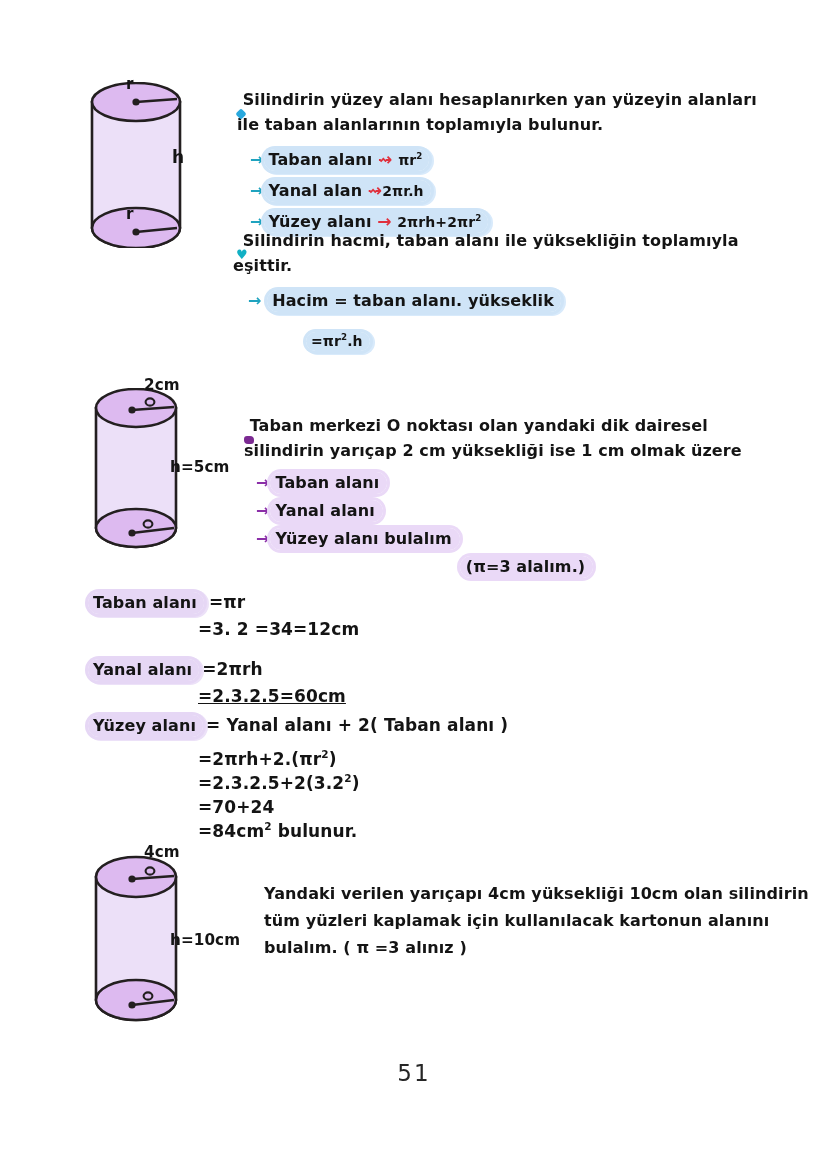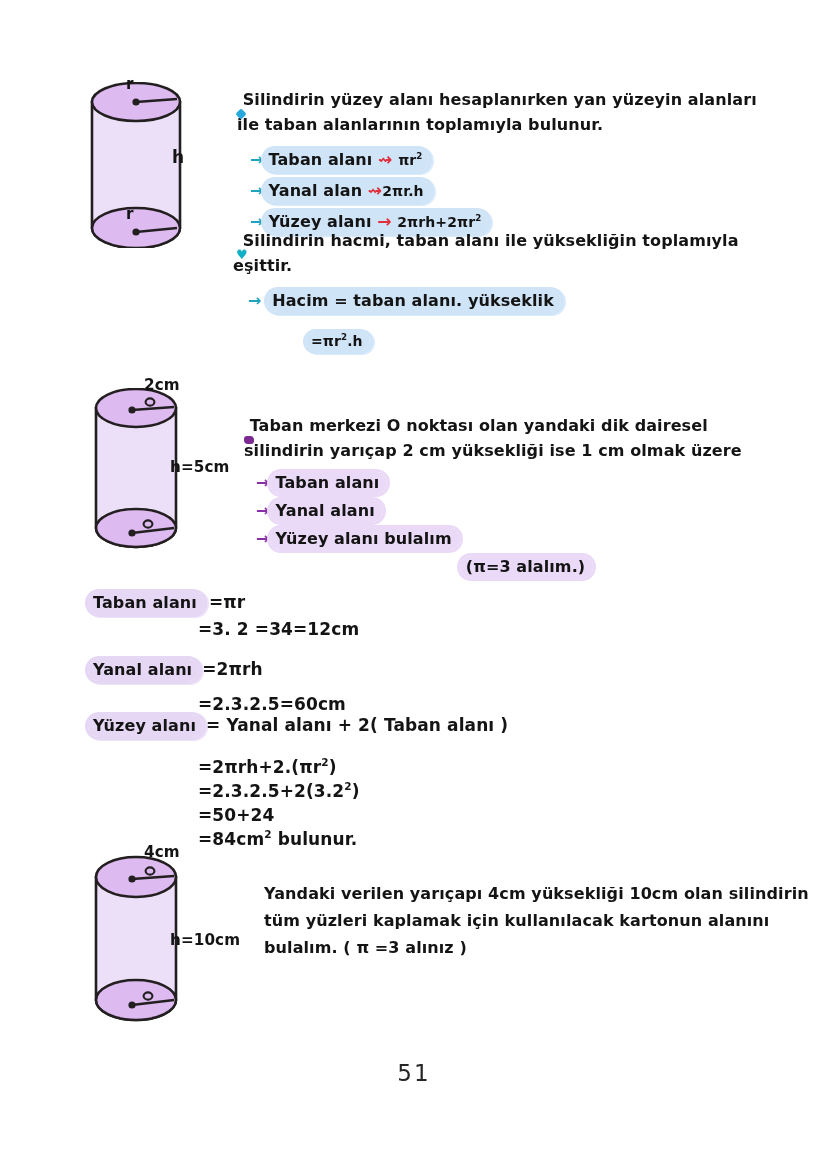--- a/index.html
+++ b/index.html
@@ -234,7 +234,7 @@
     <div class="hw t16">
       <span class="hl-purple">Yanal alanı</span><span class="t17" style="margin-left:3px;">=2πrh</span>
     </div>
-    <div class="hw t17" style="padding-left:110px; margin-top:15px;">=2.3.2.5=60cm</div>
+    <div class="hw t17" style="padding-left:110px; margin-top:7px;text-decoration:underline;">=2.3.2.5=60cm</div>
   </div>
 
   <div class="abs" style="left:88px; top:715px;">

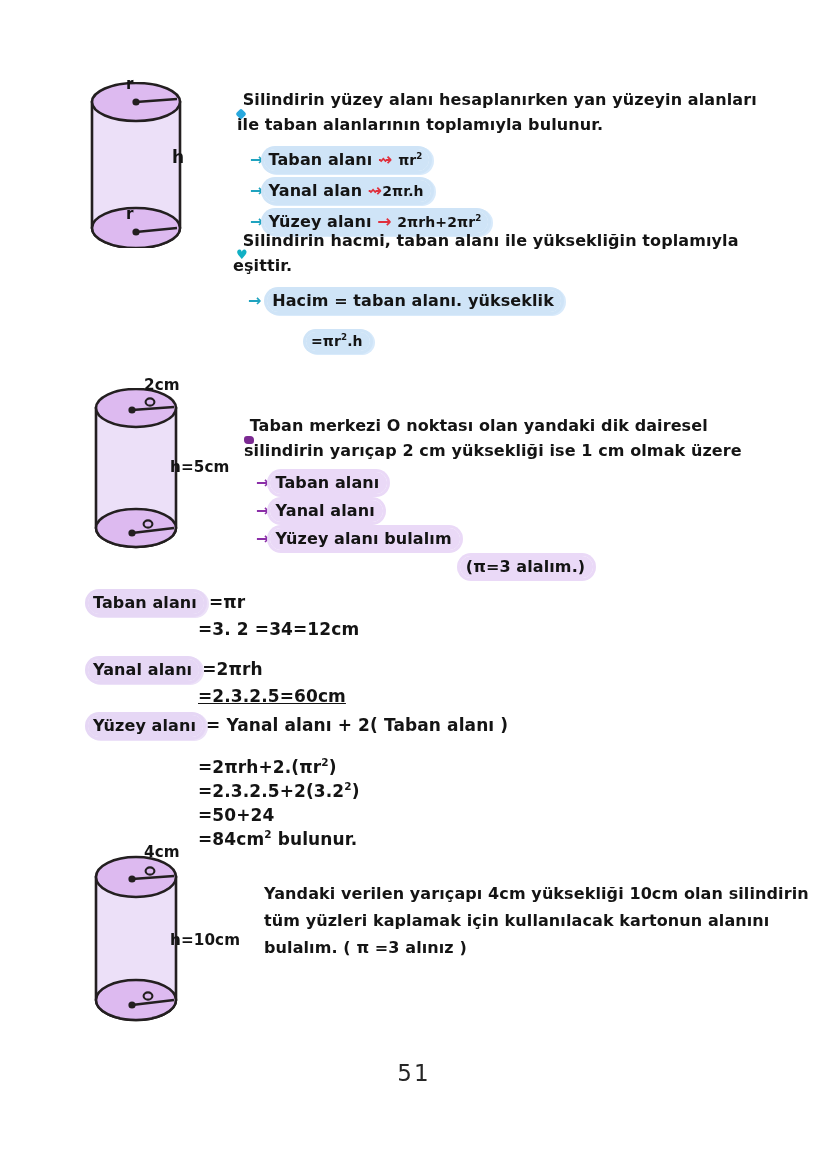--- a/index.html
+++ b/index.html
@@ -241,7 +241,7 @@
     <div class="hw t16">
       <span class="hl-purple">Yüzey alanı</span><span class="t17" style="margin-left:3px;">= Yanal alanı  +  2( Taban alanı )</span>
     </div>
-    <div style="padding-left:110px; margin-top:20px; line-height:24px;">
+    <div style="padding-left:110px; margin-top:12px; line-height:24px;">
       <div class="hw t17"><span>=2πrh+2.(πr</span><sup>2</sup><span>)</span></div>
       <div class="hw t17"><span>=2.3.2.5+2(3.2</span><sup>2</sup><span>)</span></div>
       <div class="hw t17"><span>=50+24</span><sup></sup><span></span></div>

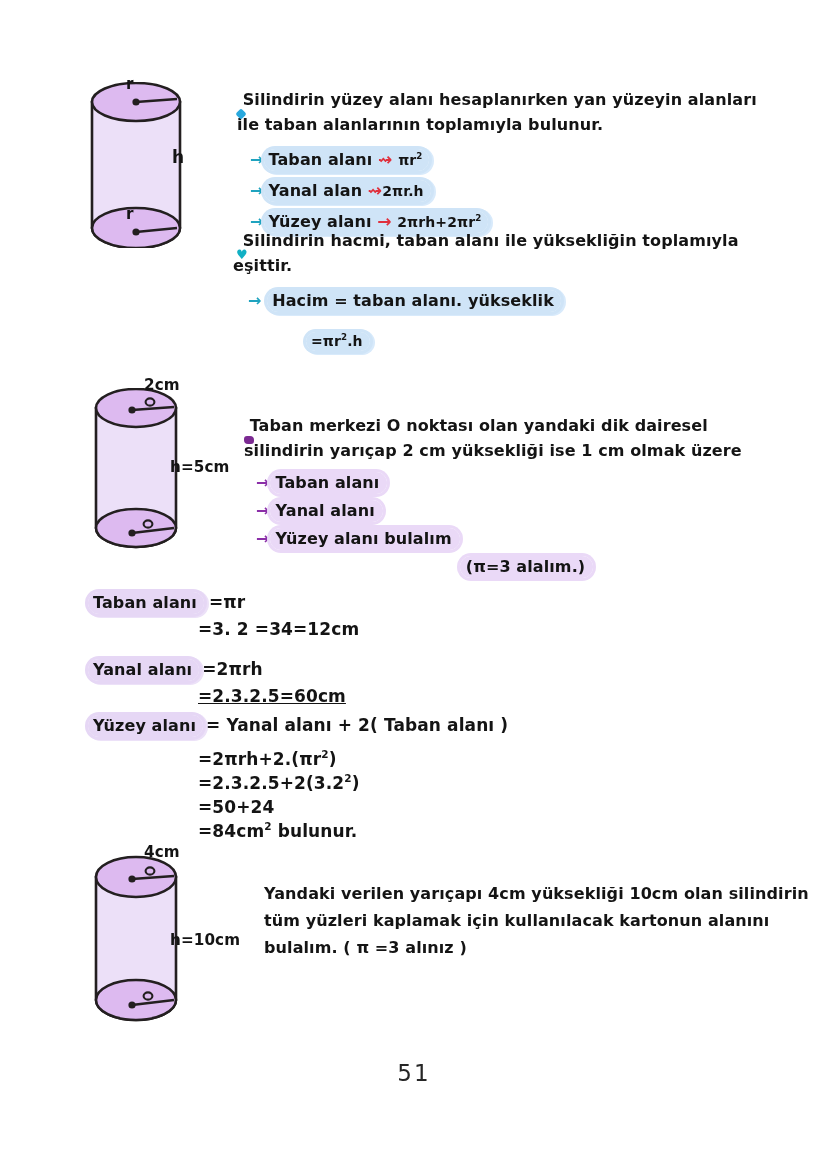--- a/index.html
+++ b/index.html
@@ -244,7 +244,7 @@
     <div style="padding-left:110px; margin-top:12px; line-height:24px;">
       <div class="hw t17"><span>=2πrh+2.(πr</span><sup>2</sup><span>)</span></div>
       <div class="hw t17"><span>=2.3.2.5+2(3.2</span><sup>2</sup><span>)</span></div>
-      <div class="hw t17"><span>=50+24</span><sup></sup><span></span></div>
+      <div class="hw t17"><span>=70+24</span><sup></sup><span></span></div>
       <div class="hw t17"><span>=84cm</span><sup>2</sup><span> bulunur.</span></div>
     </div>
   </div>

